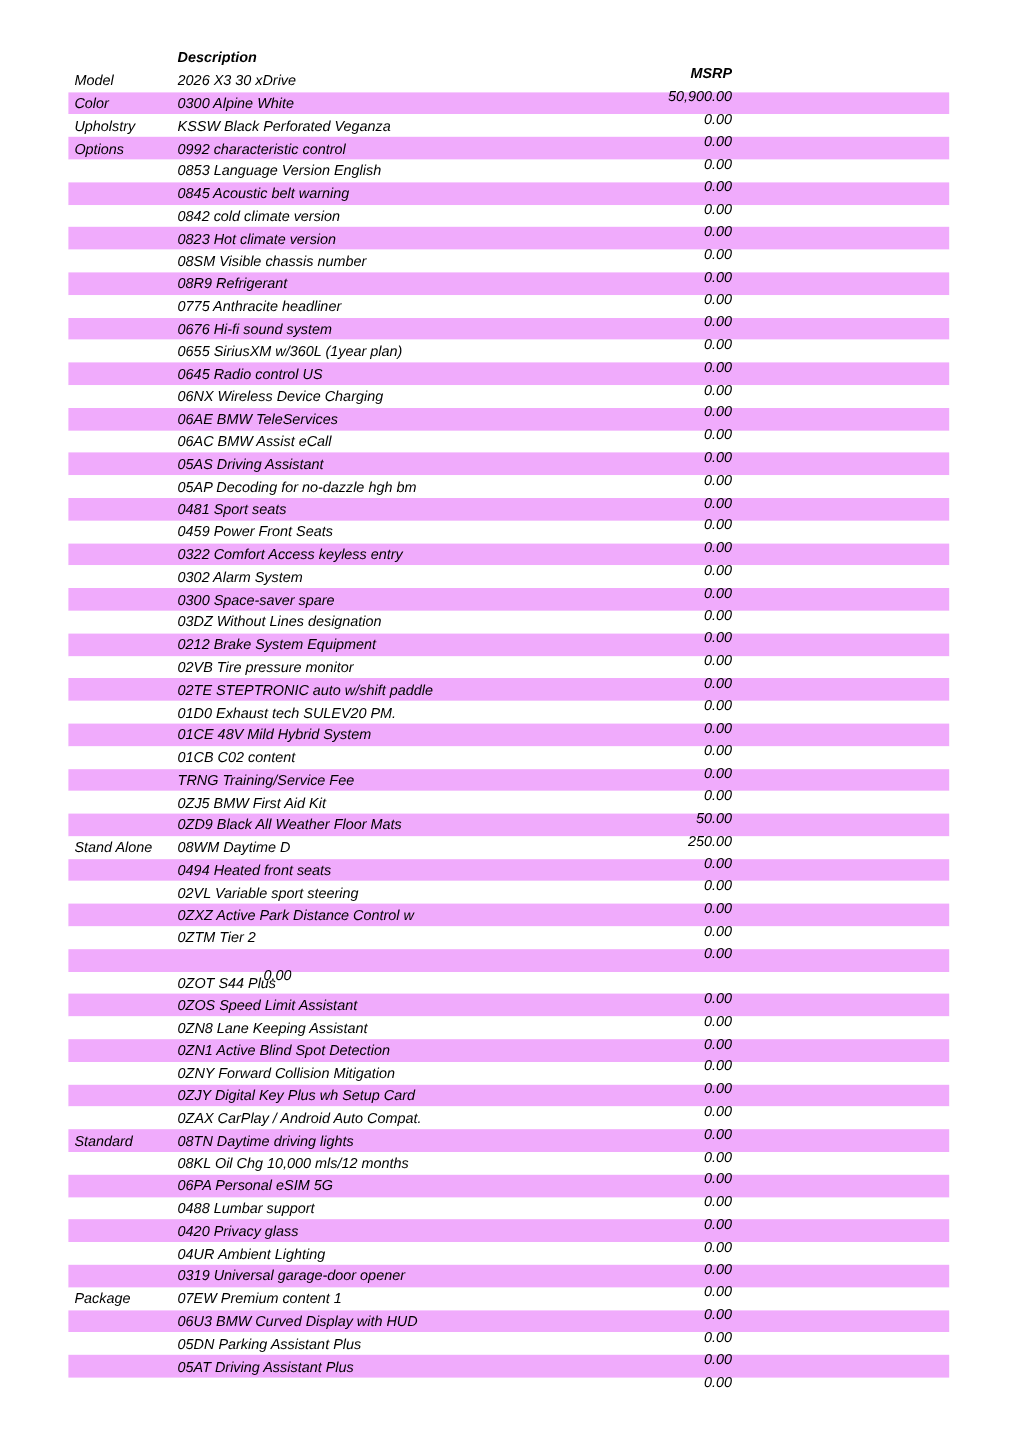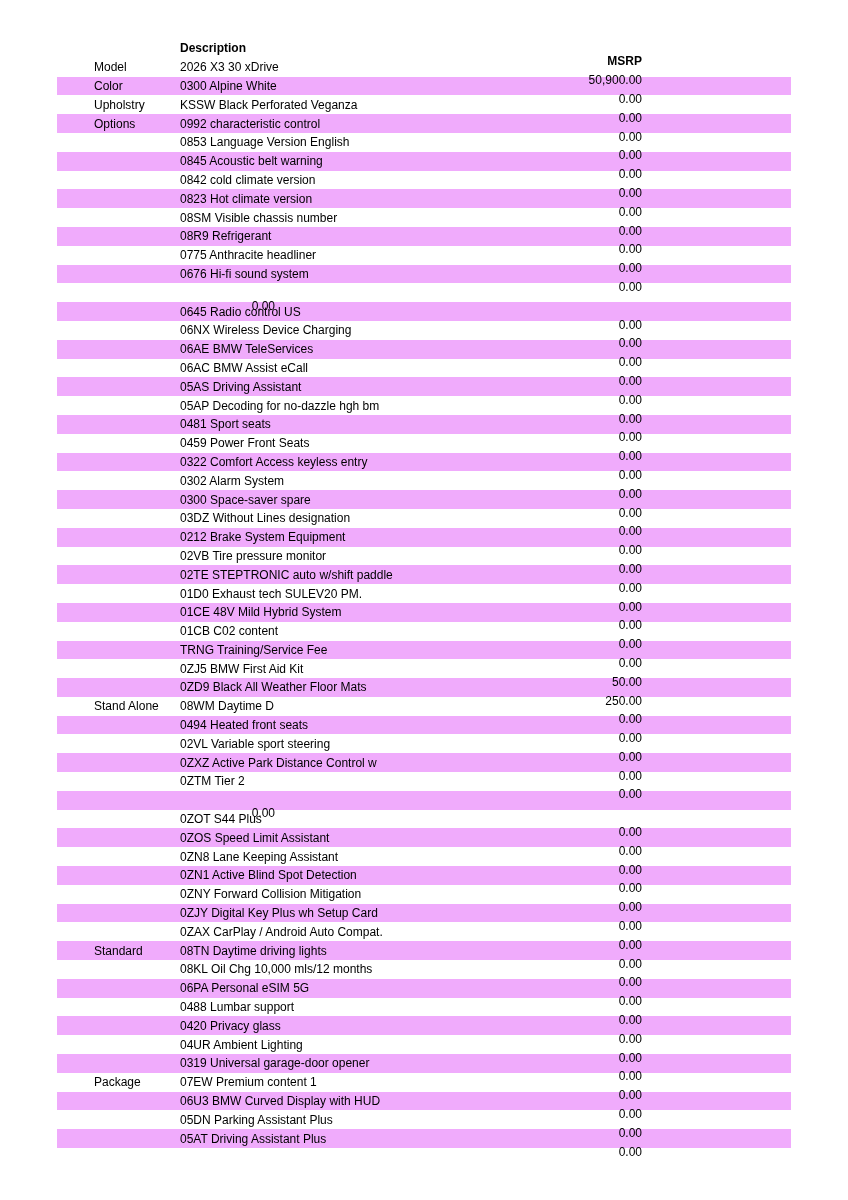--- a/index.html
+++ b/index.html
@@ -14,6 +14,7 @@
     height: 1200px;
     background: #ffffff;
     overflow: hidden;
+    font-style: italic;
   }
   .sheet {
     position: absolute;

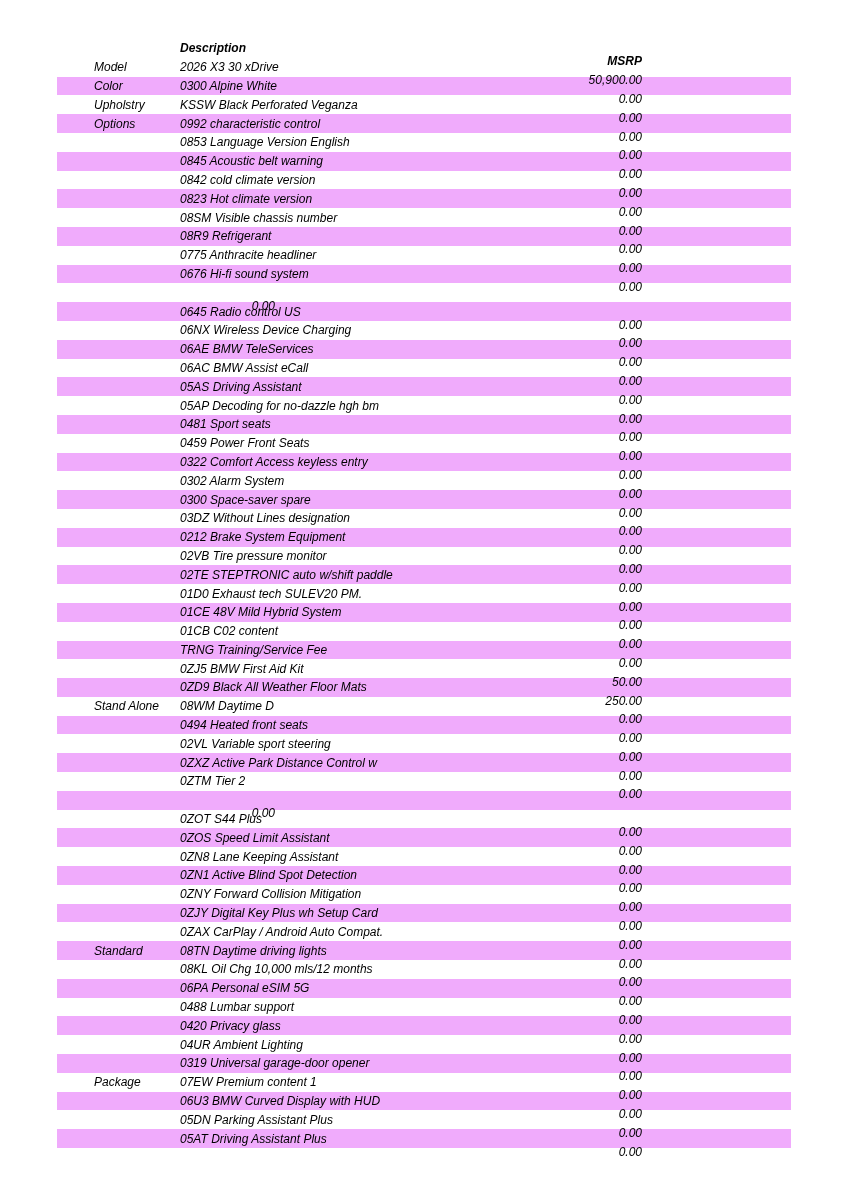--- a/index.html
+++ b/index.html
@@ -46,7 +46,6 @@
     padding-left: 5px;
     box-sizing: border-box;
     flex: 0 0 auto;
-    margin-left: 32px;
   }
   .cell.desc {
     width: 367px;

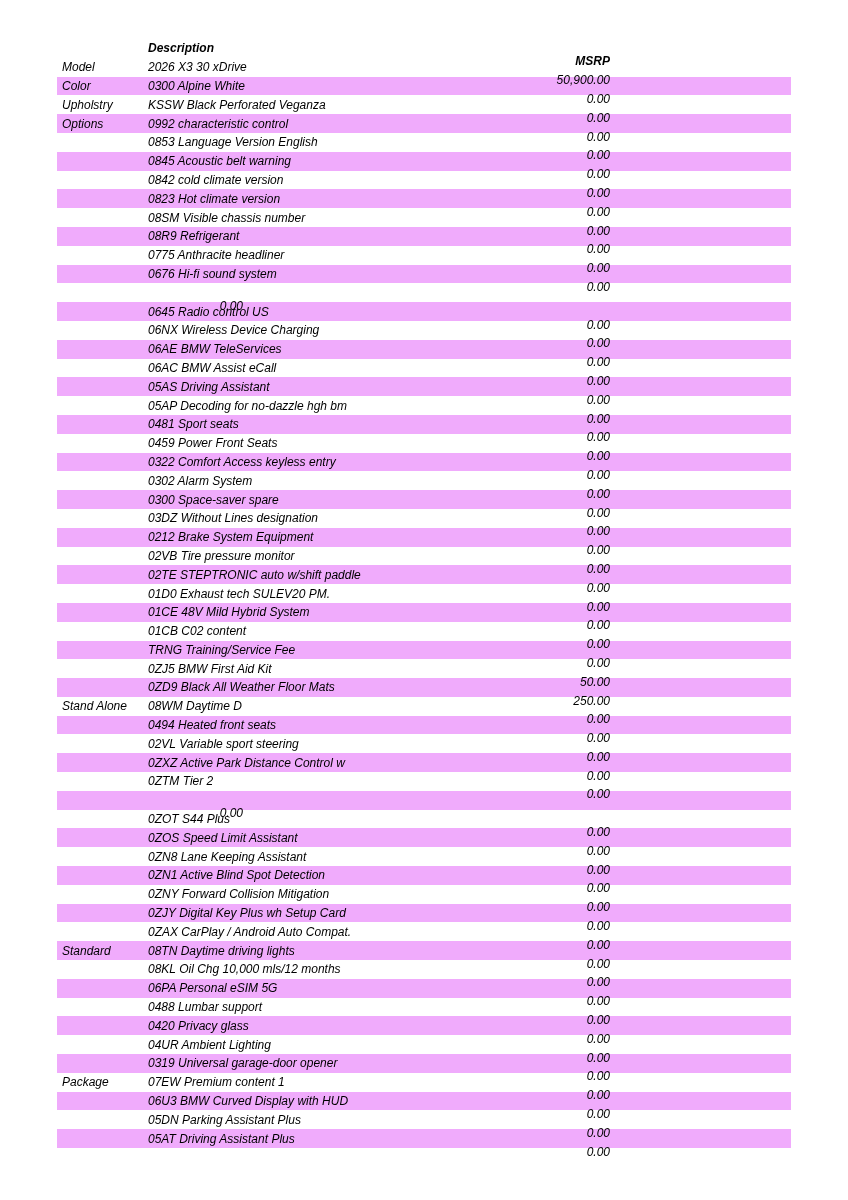--- a/index.html
+++ b/index.html
@@ -147,6 +147,7 @@
         </div>
         <div class="row">
           <div class="cell cat"></div>
+          <div class="cell desc">0655 SiriusXM w/360L (1year plan)</div>
           <div class="cell msrp">0.00</div>
           <div class="cell spacer"></div>
         </div>

